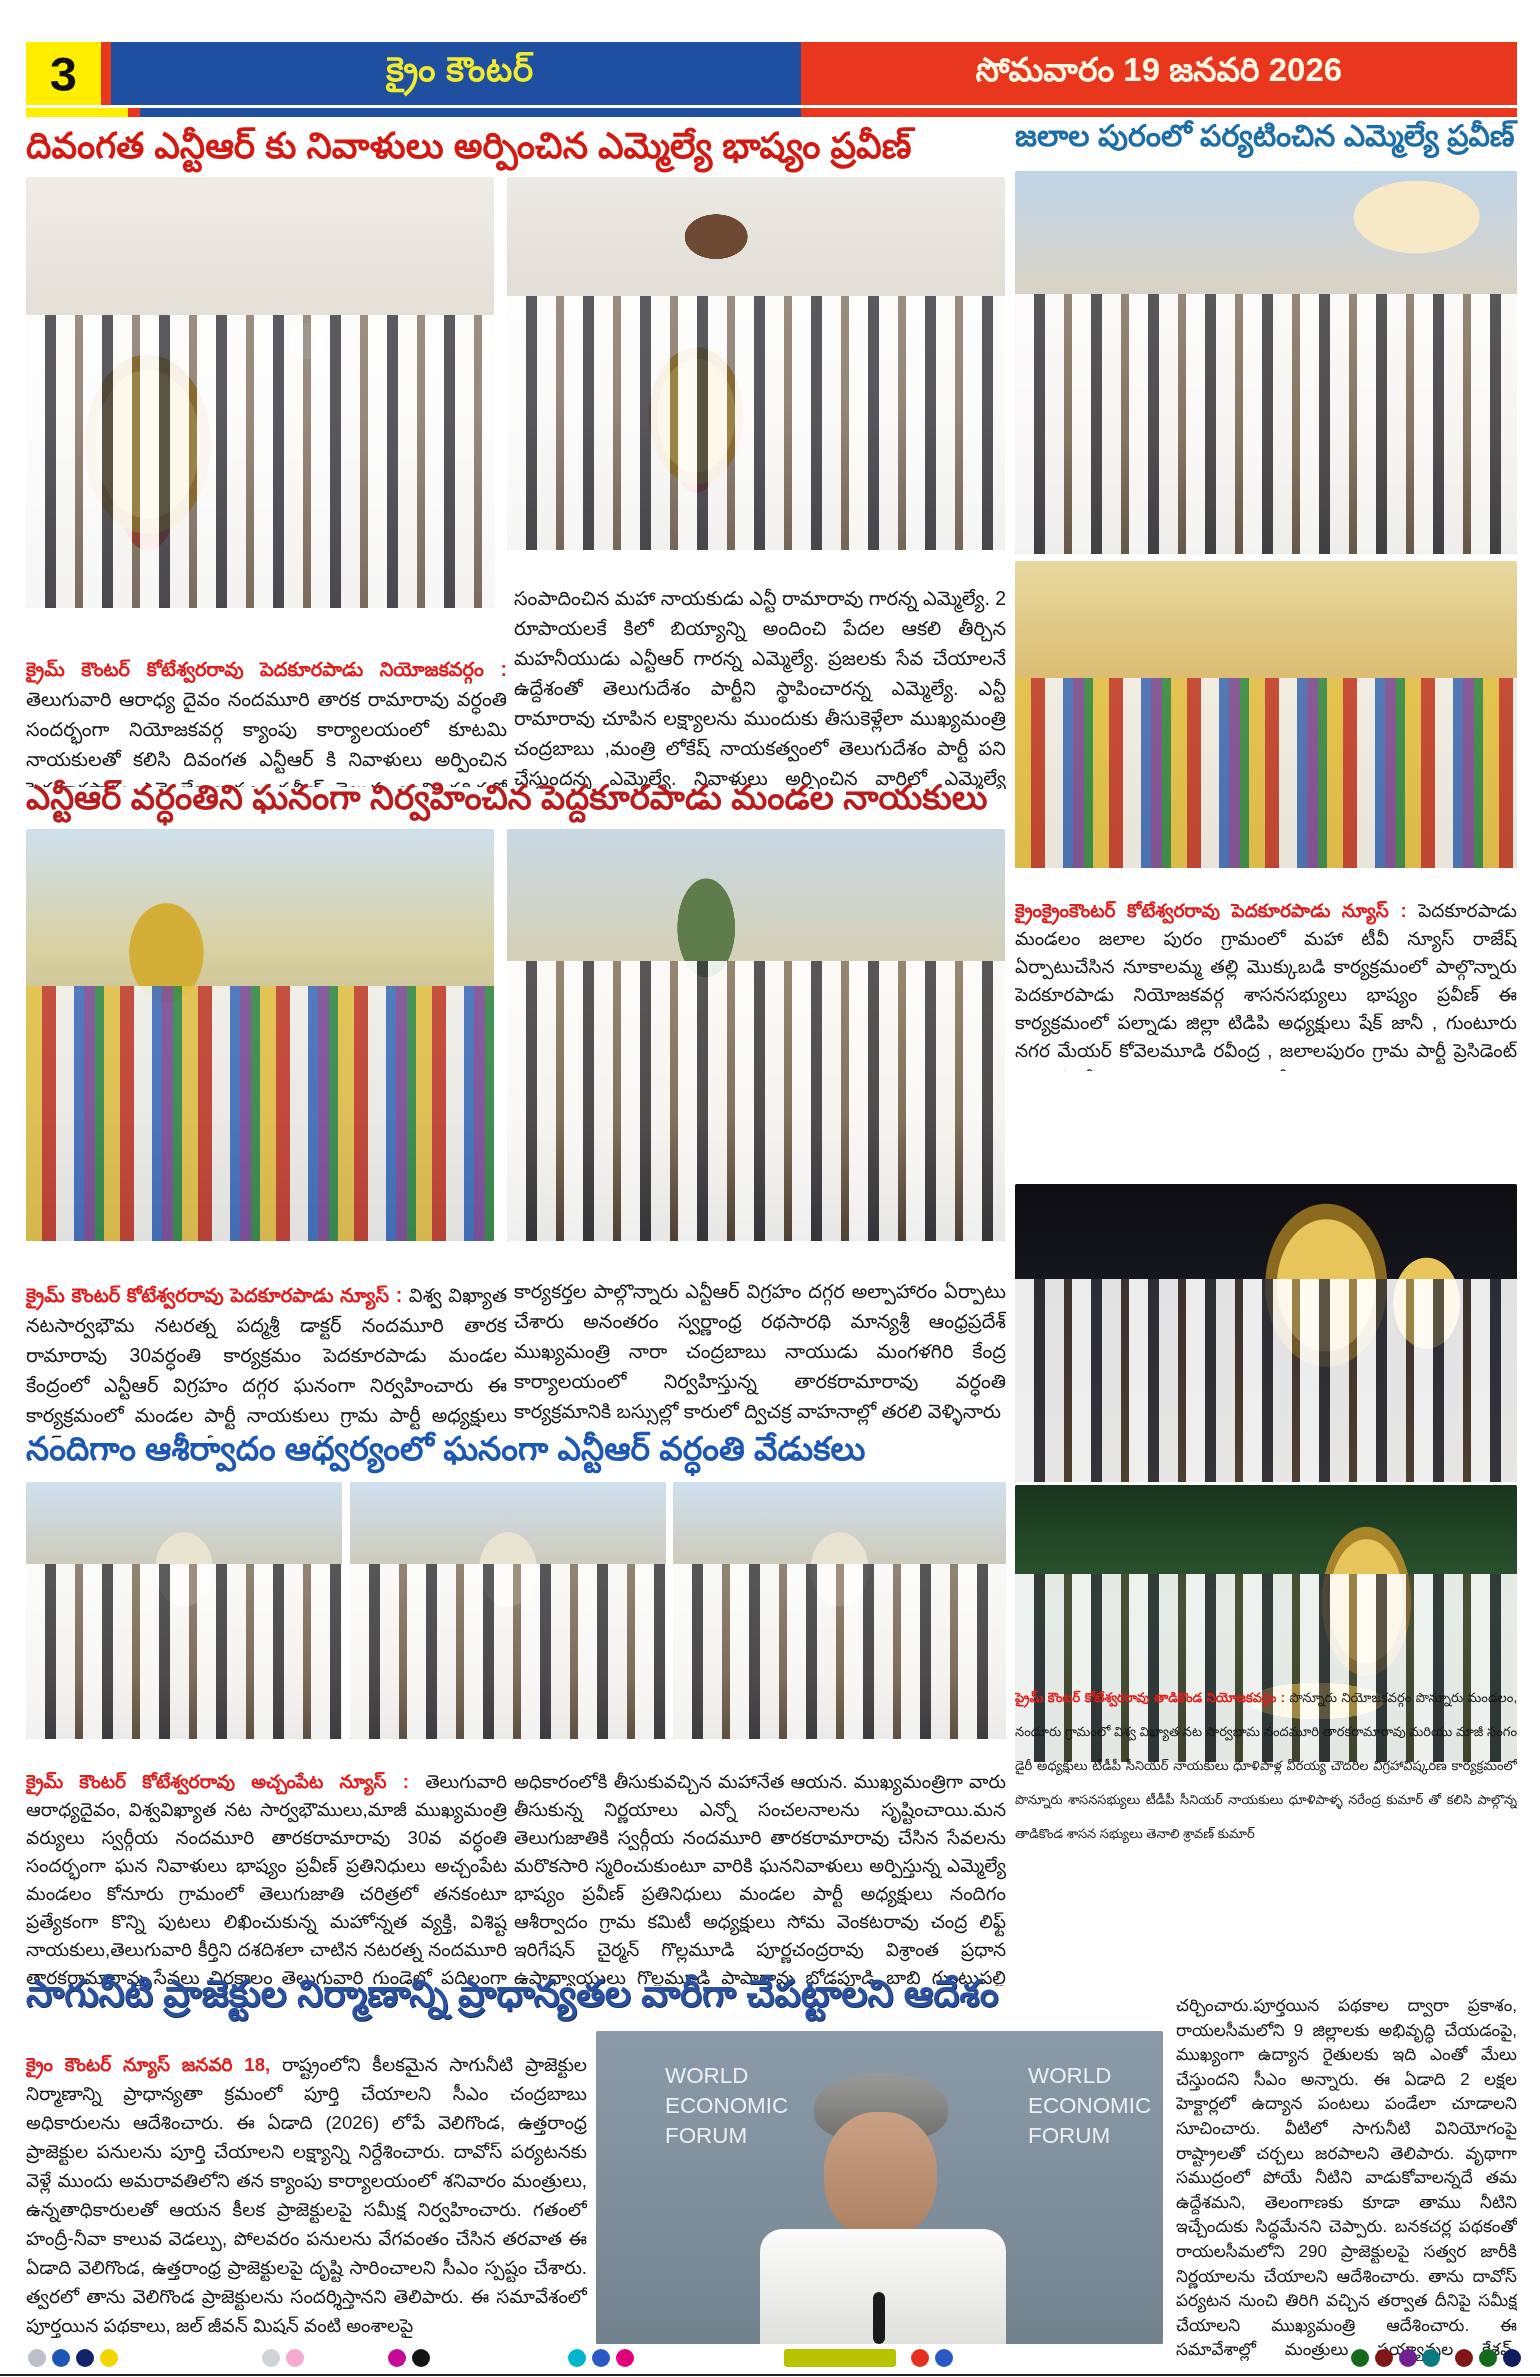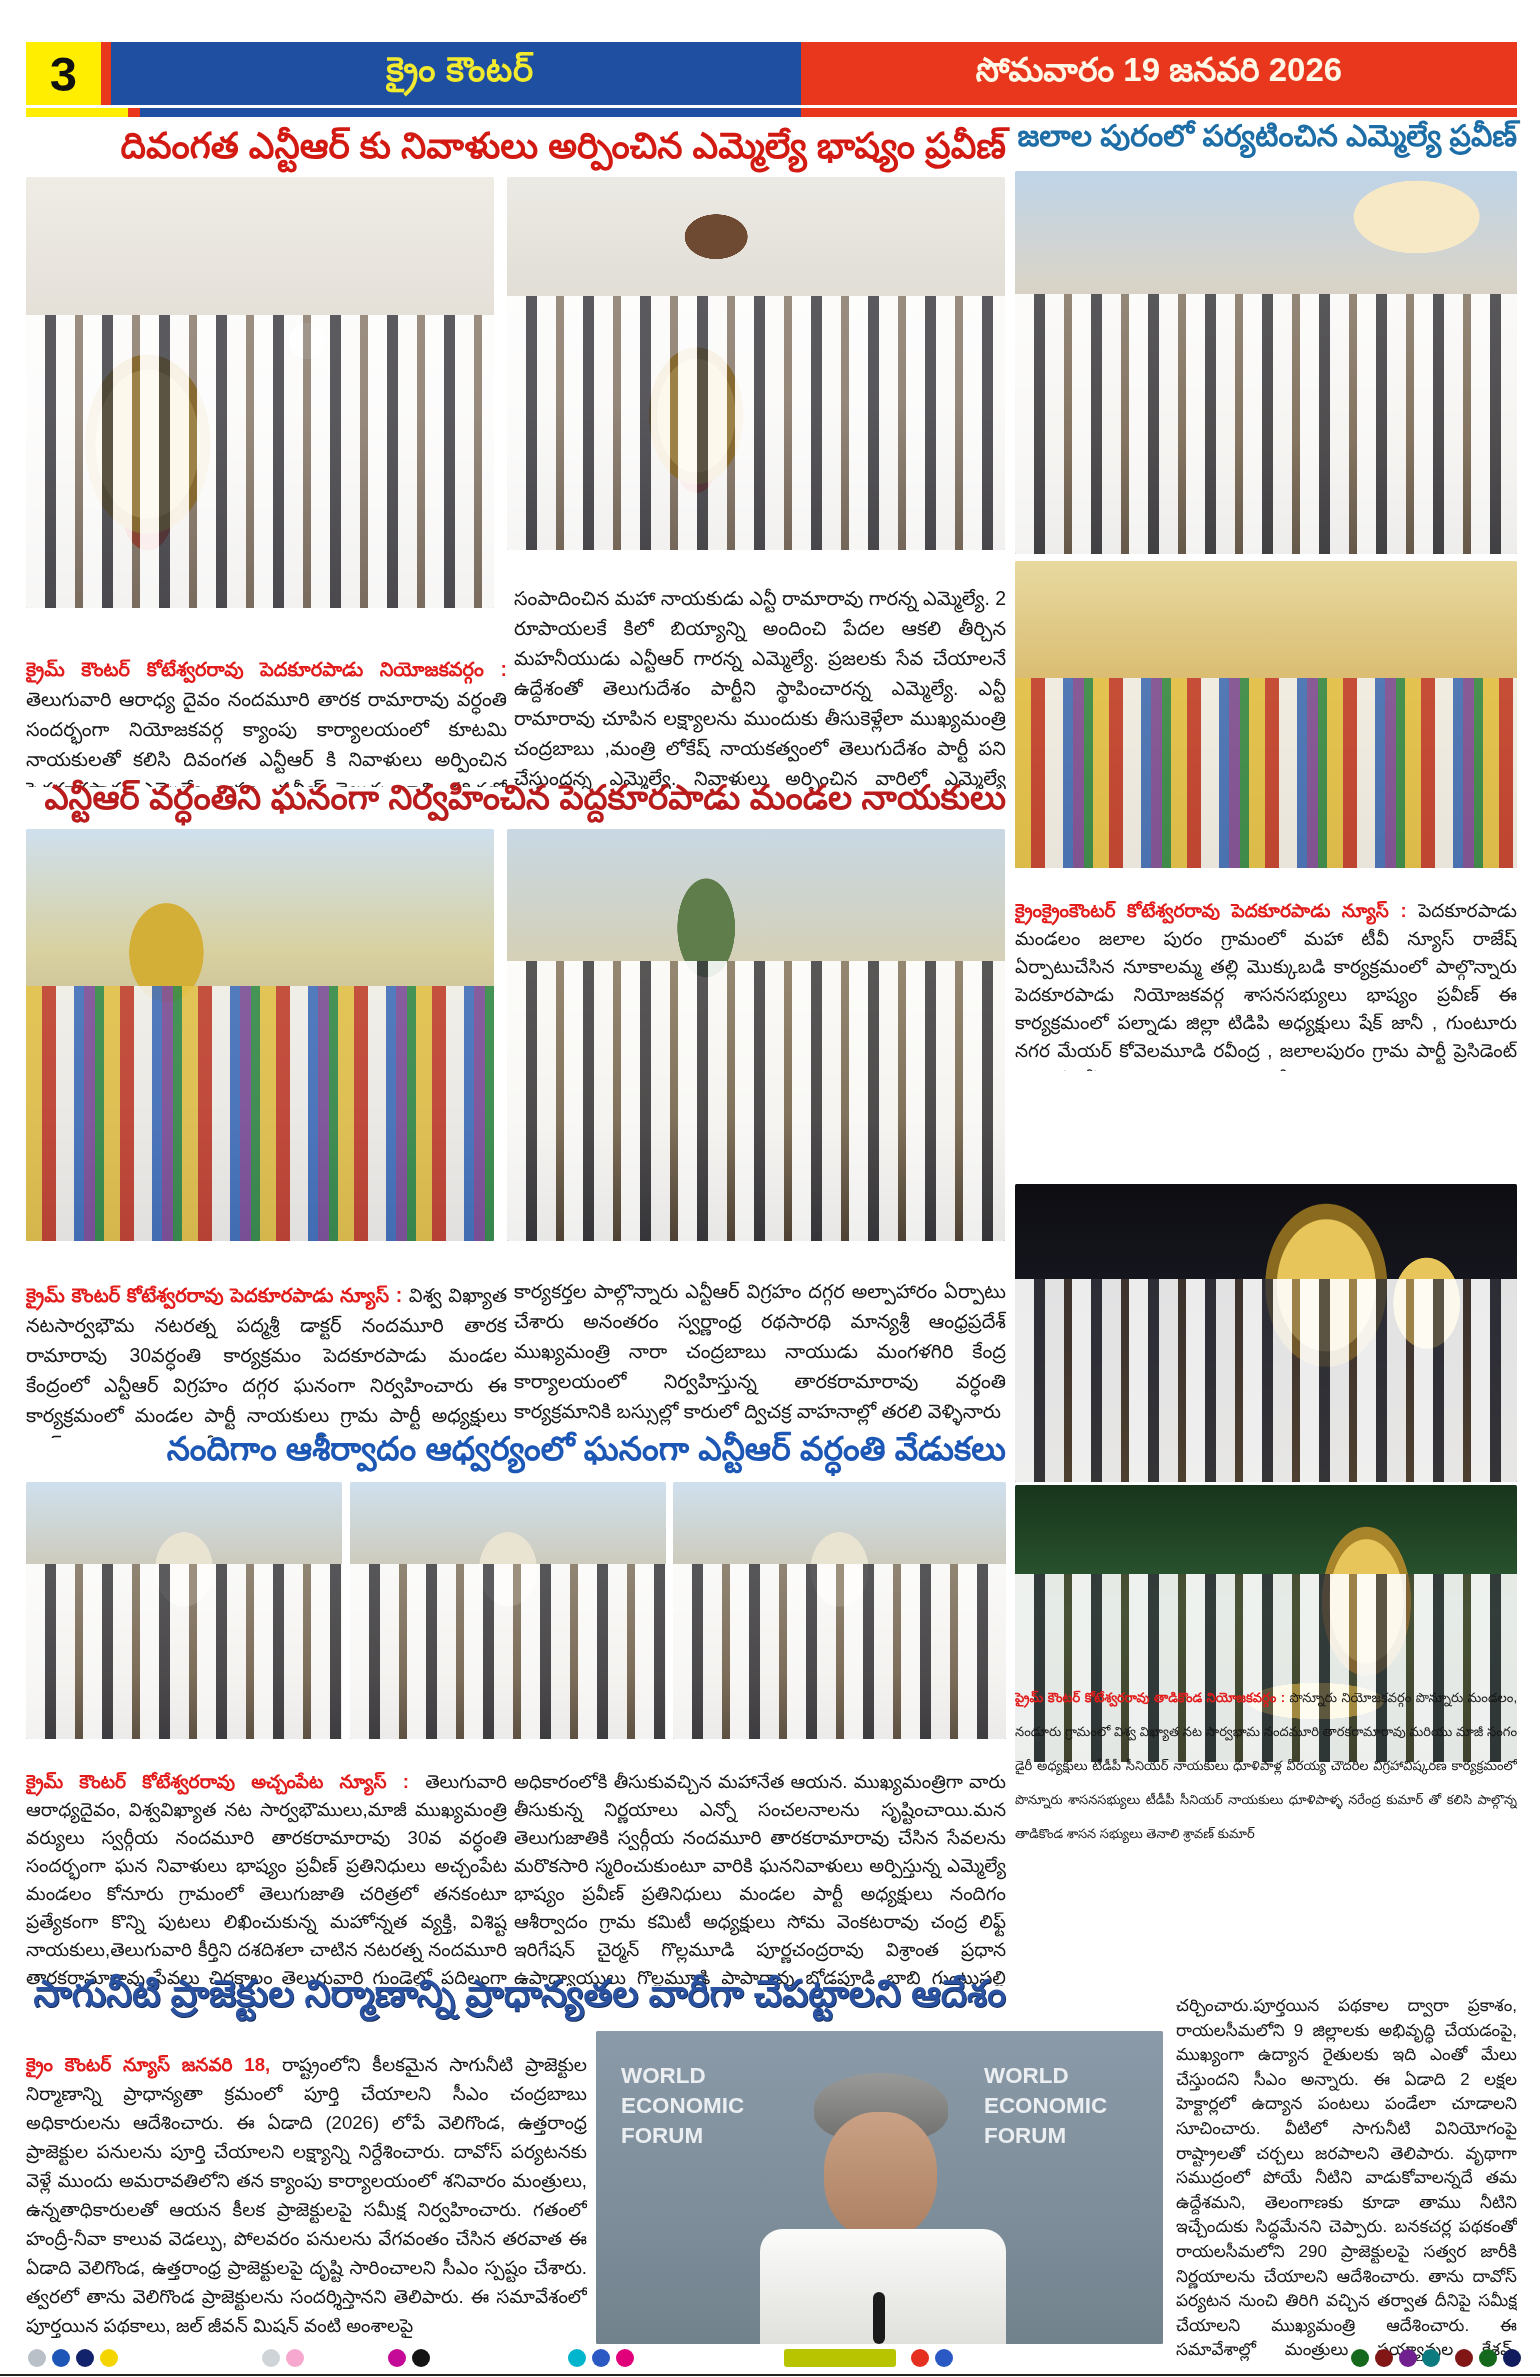--- a/index.html
+++ b/index.html
@@ -25,7 +25,7 @@
   .st-b{left:140px;width:661px;background:#1e4fa1;}
   .st-r2{left:801px;width:716px;background:#e8371d;}
   
-  .headline{text-align:right;font-weight:bold;line-height:1.15;}
+  .headline{text-align:left;font-weight:bold;line-height:1.15;}
   .hl-a1{left:26px;top:125px;width:980px;font-size:36px;color:#d21a12;}
   .hl-r1{left:1015px;top:119px;width:502px;font-size:30px;color:#1d6ea6;}
   .hl-a2{left:26px;top:778px;width:980px;font-size:34px;color:#b91c1c;}

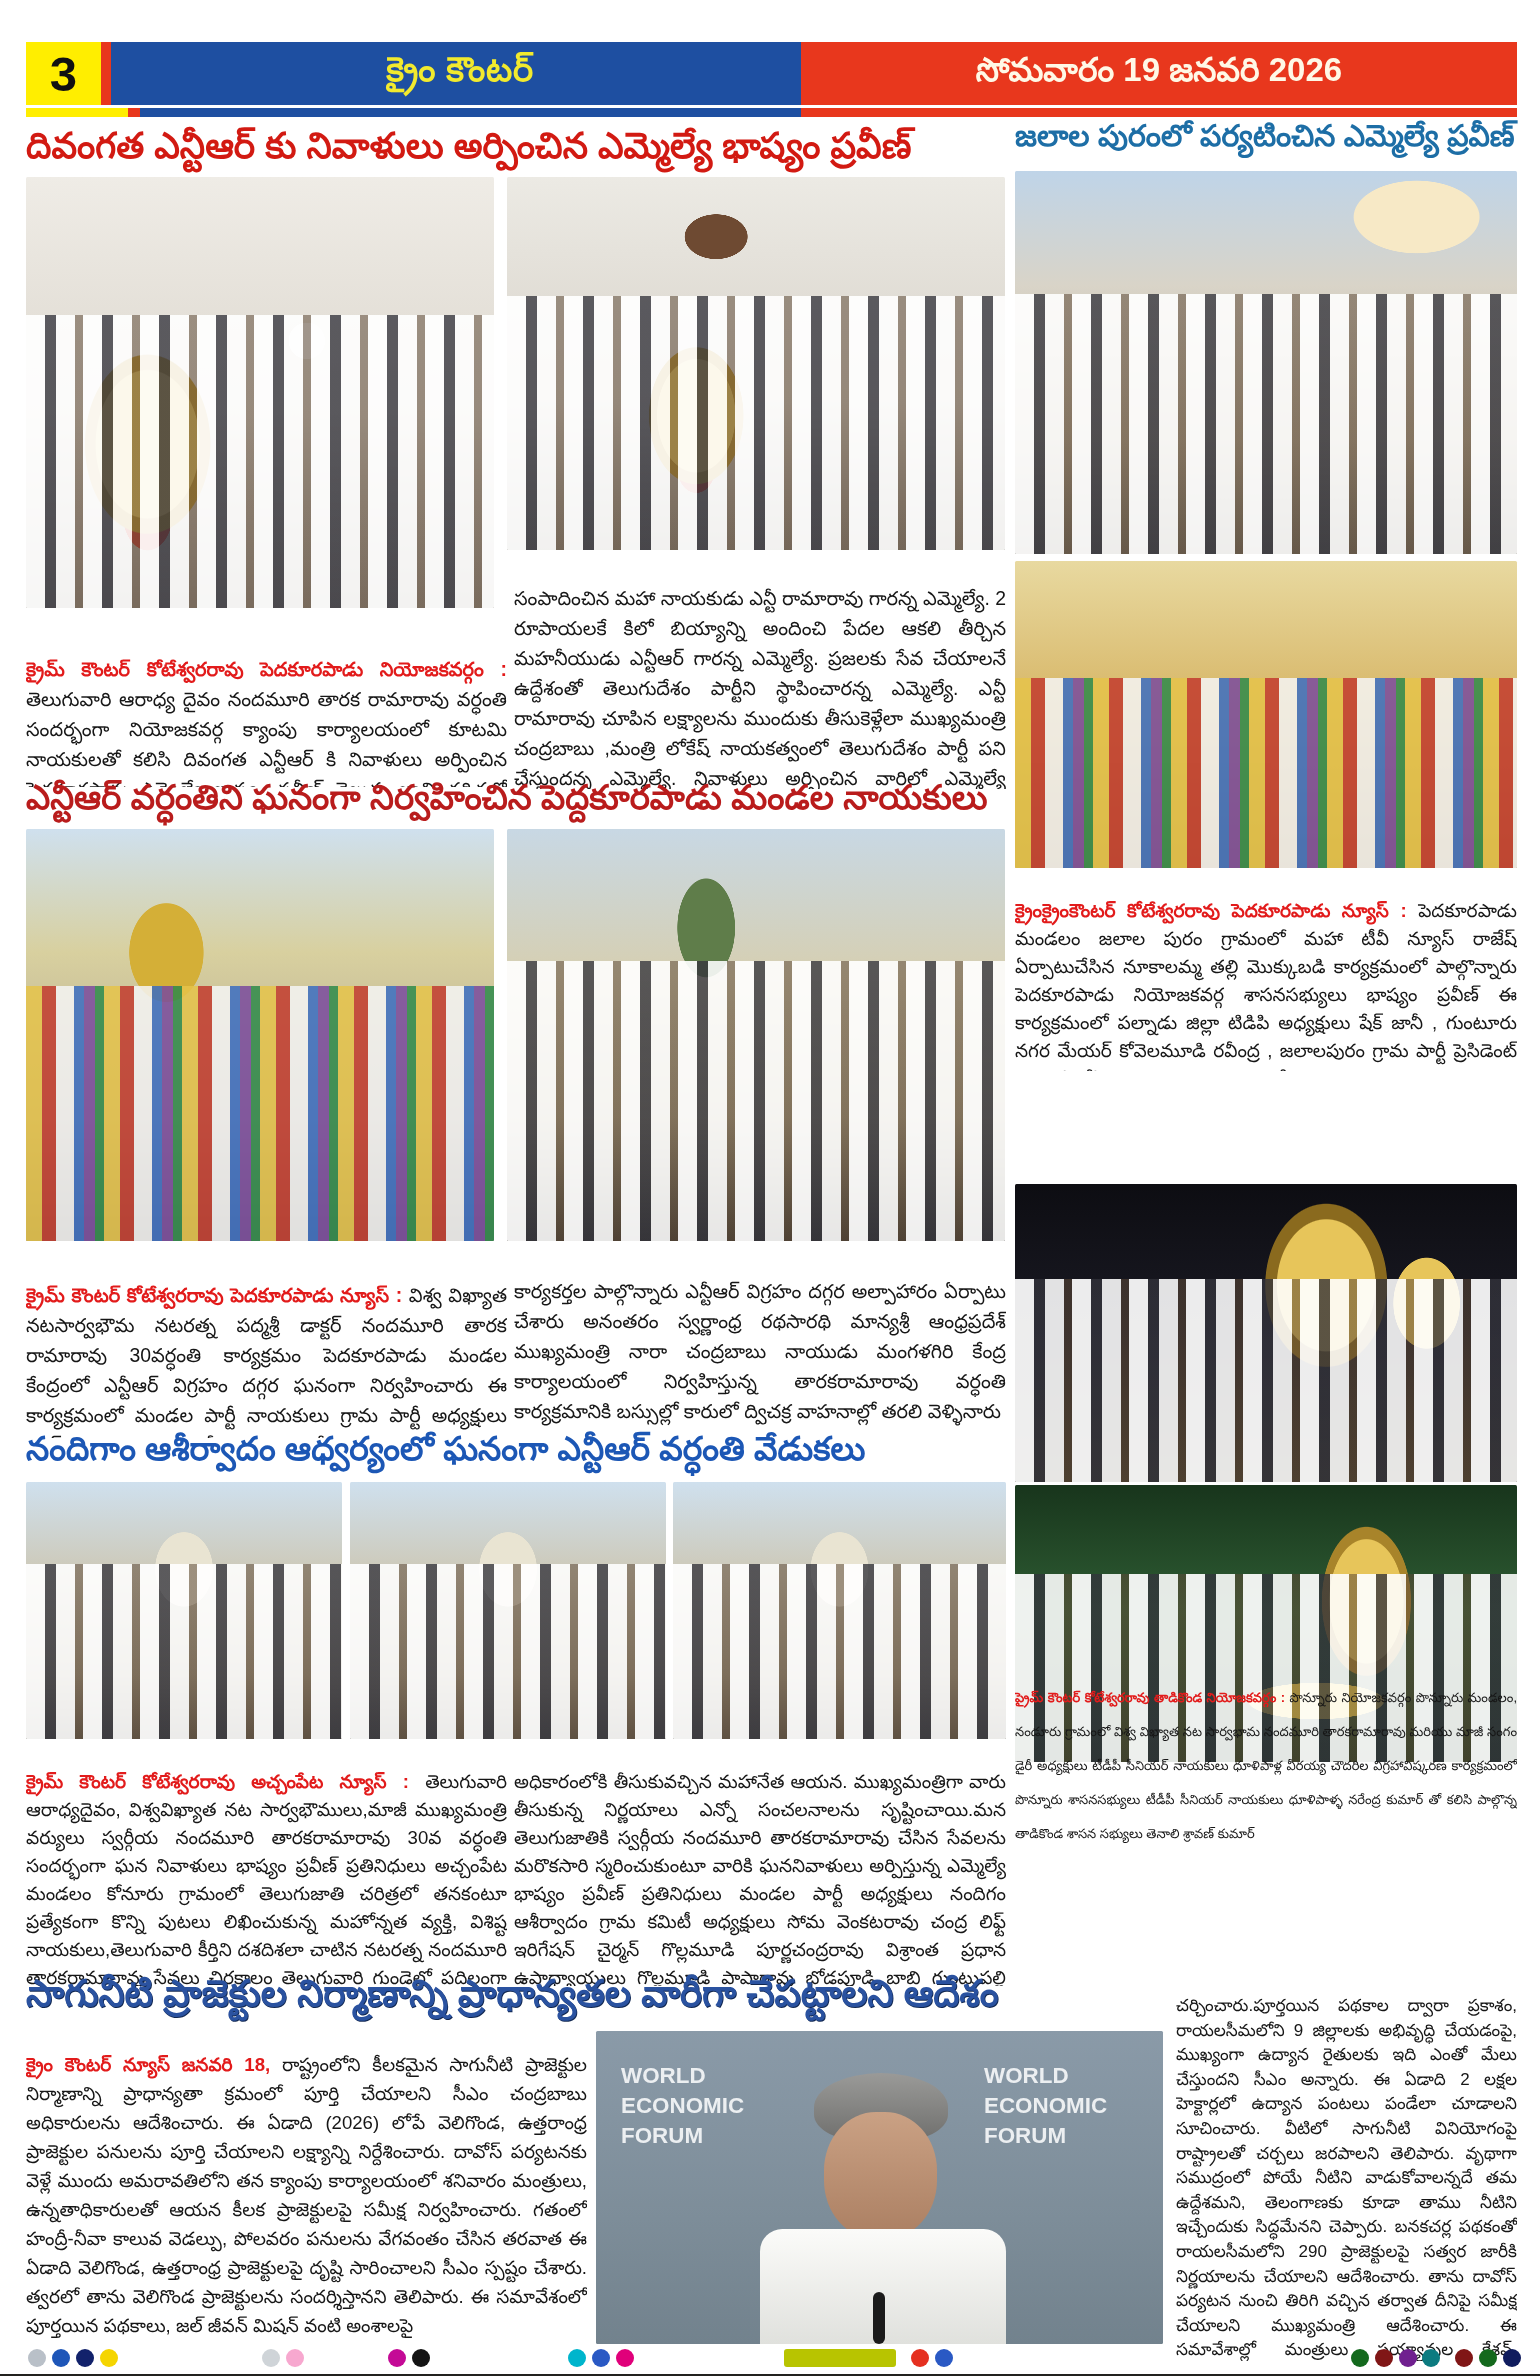--- a/index.html
+++ b/index.html
@@ -98,8 +98,8 @@
       linear-gradient(180deg,#cfe0ee 0%,#cdc9b8 35%,#a39a85 75%,#5f594e 100%);}
   .ph-a4{left:596px;top:2031px;width:567px;height:313px;
     background:linear-gradient(180deg,#8a9aa8 0%,#7d8d99 60%,#72828d 100%);}
-  .wef-text{position:absolute;top:30px;width:157px;color:#f2f4f6;font-weight:bold;
-    font-size:22.4px;line-height:30px;word-spacing:745px;text-align:left;opacity:.95;}
+  .wef-text{position:absolute;top:30px;width:157px;color:#f2f4f6;font-weight:normal;
+    font-size:22.4px;line-height:30px;word-spacing:745px;text-align:left;opacity:.95;margin-left:44px;}
   .wef-left{left:25px;}
   .wef-right{left:388px;}
   .cbn-hair{position:absolute;left:218px;top:42px;width:134px;height:69px;border-radius:50% 50% 40% 40%;

